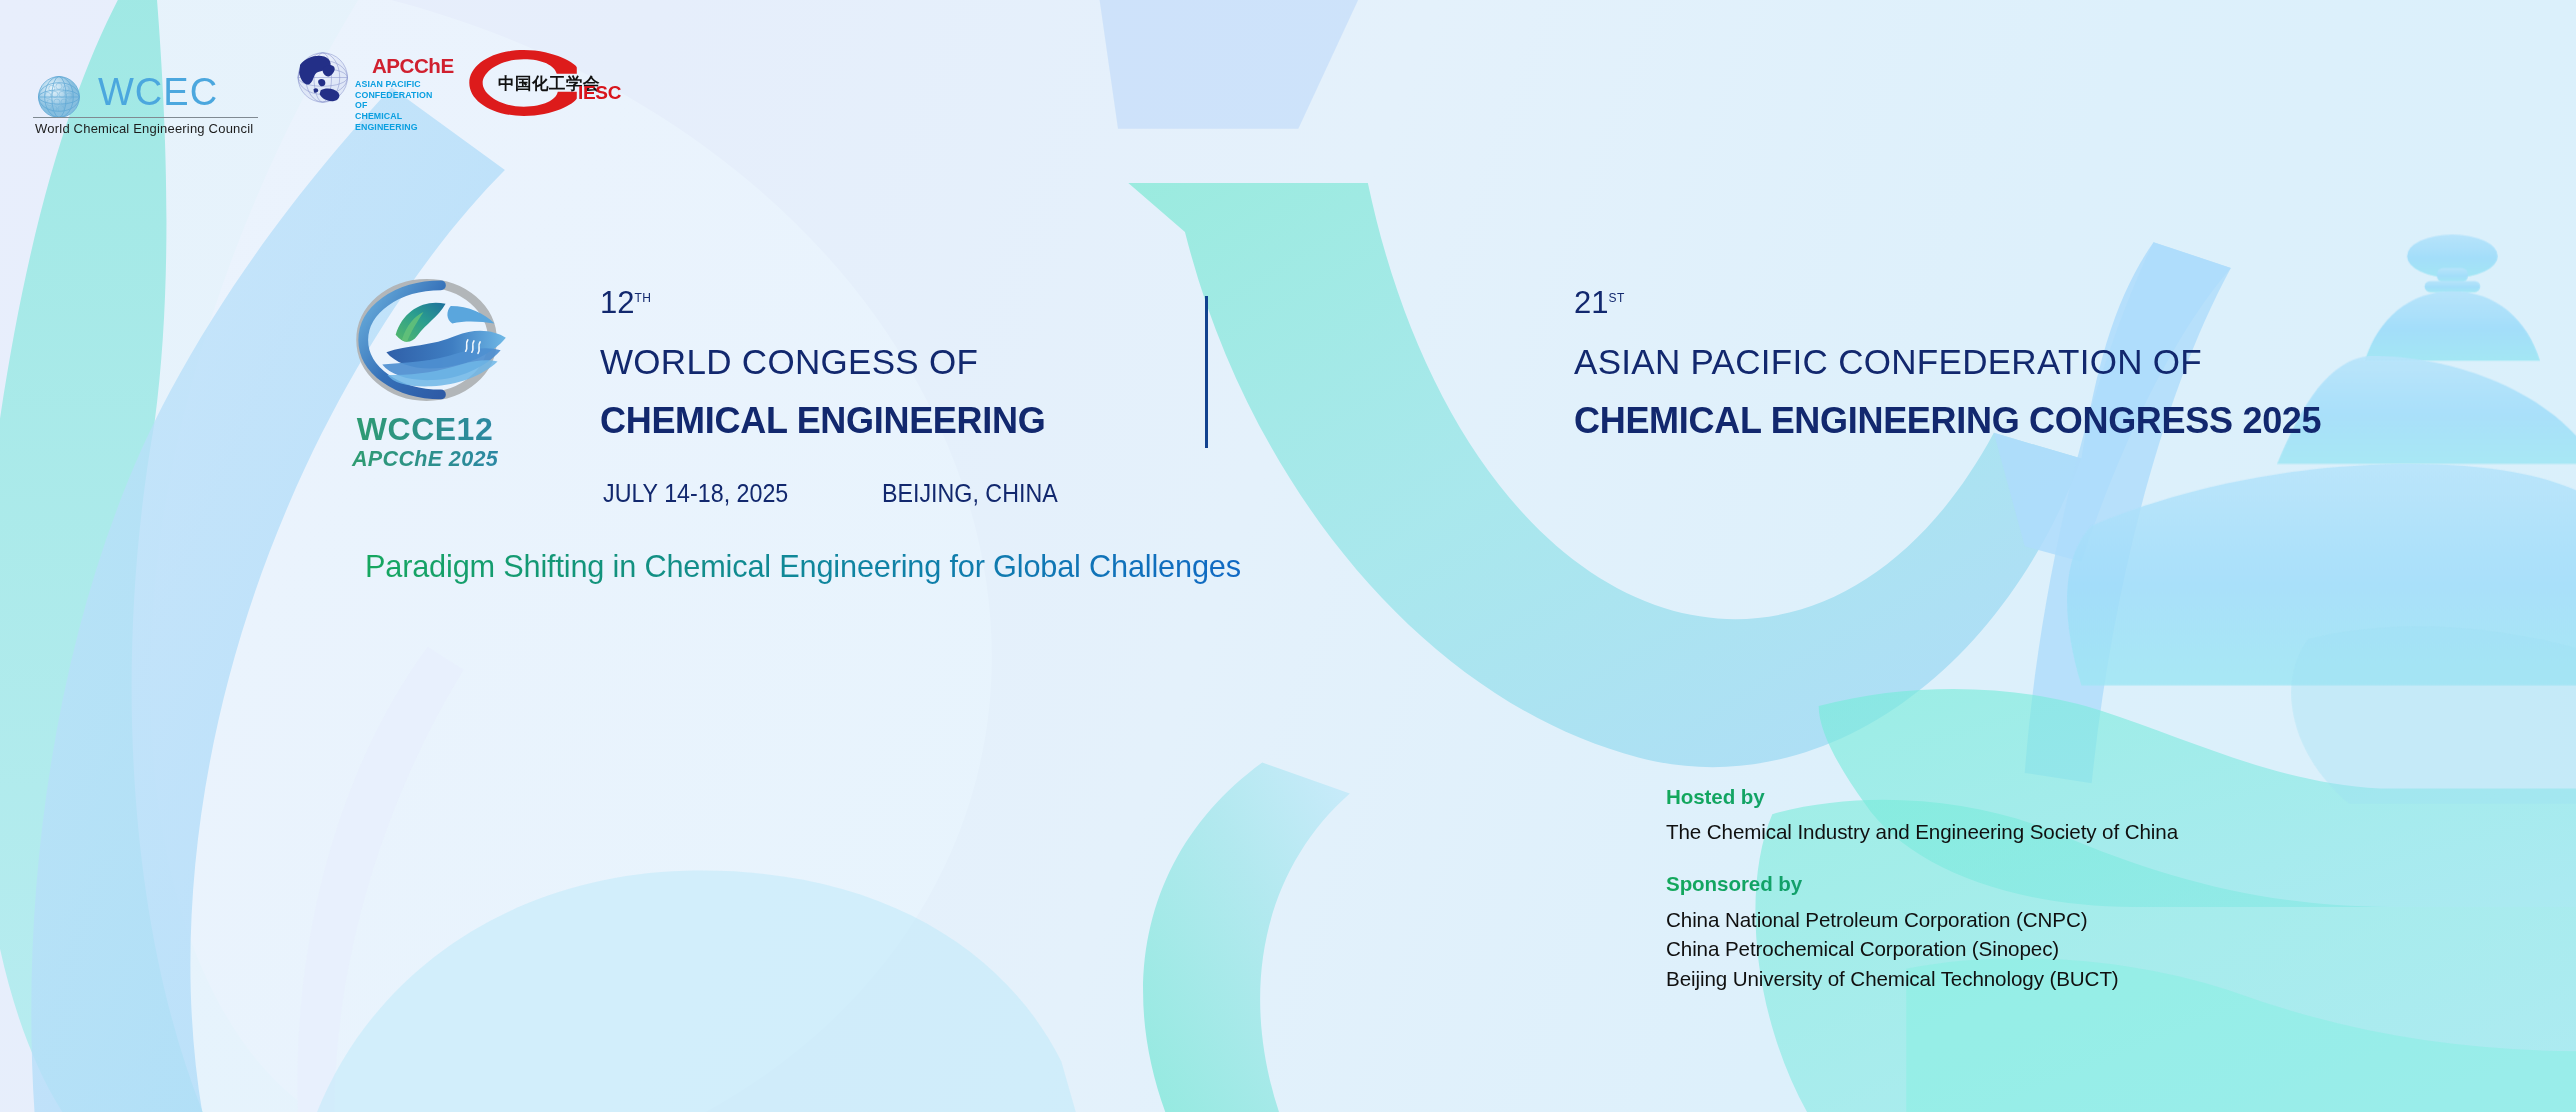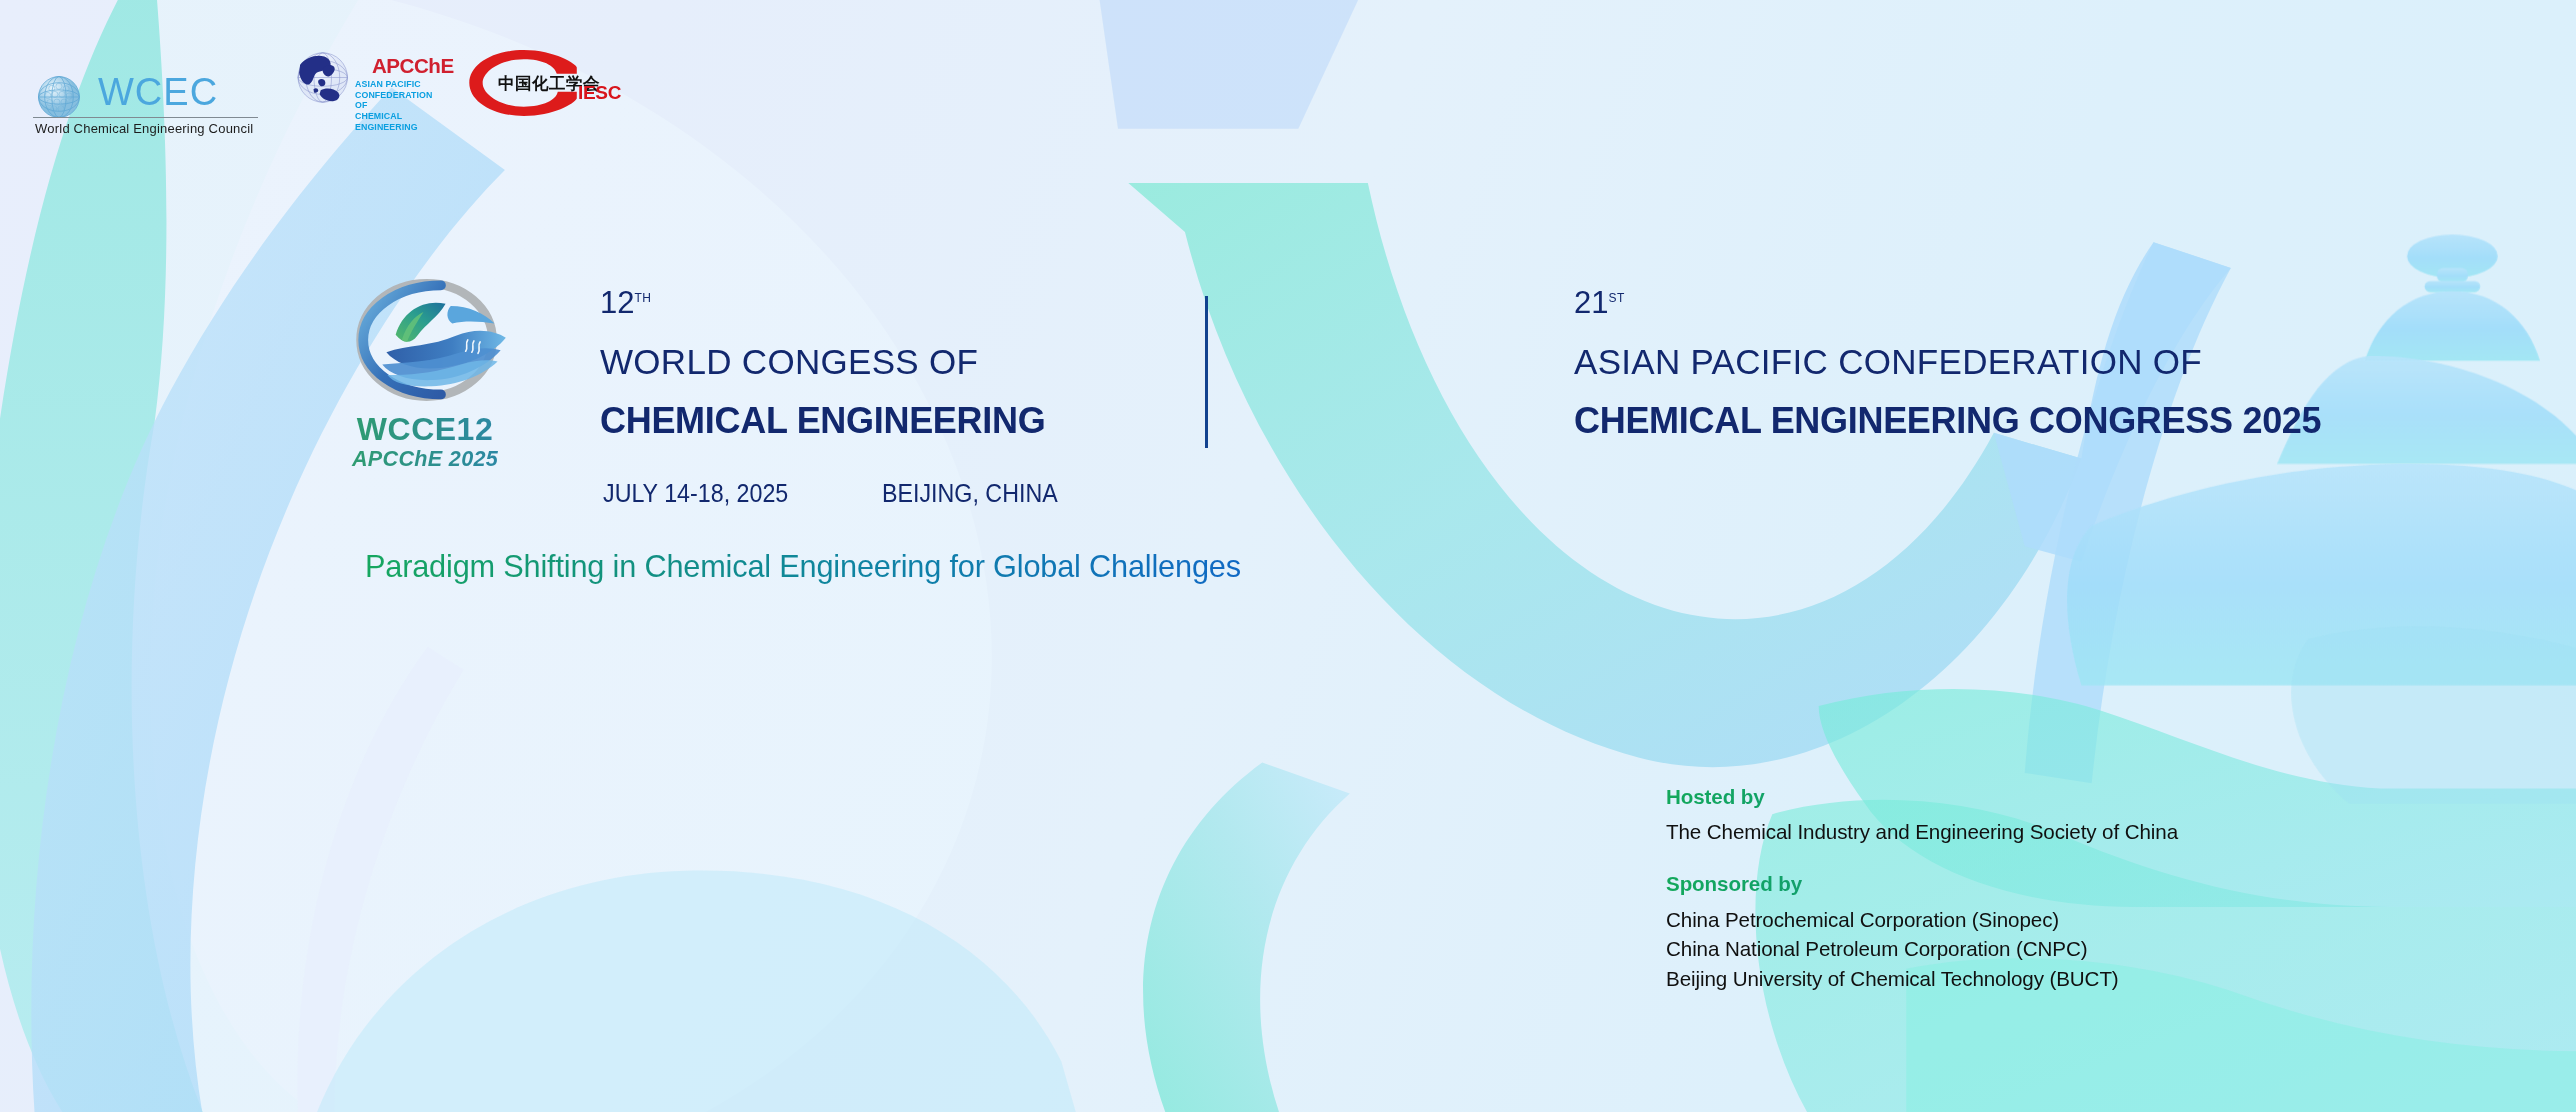--- a/index.html
+++ b/index.html
@@ -331,8 +331,8 @@
     <div class="sp-gap-b"></div>
     <div class="sp-head">Sponsored by</div>
     <div class="sp-gap-c"></div>
+    <div class="sp-line">China National Petroleum Corporation (CNPC)</div>
     <div class="sp-line">China Petrochemical Corporation (Sinopec)</div>
-    <div class="sp-line">China National Petroleum Corporation (CNPC)</div>
     <div class="sp-line">Beijing University of Chemical Technology (BUCT)</div>
   </div>
 

